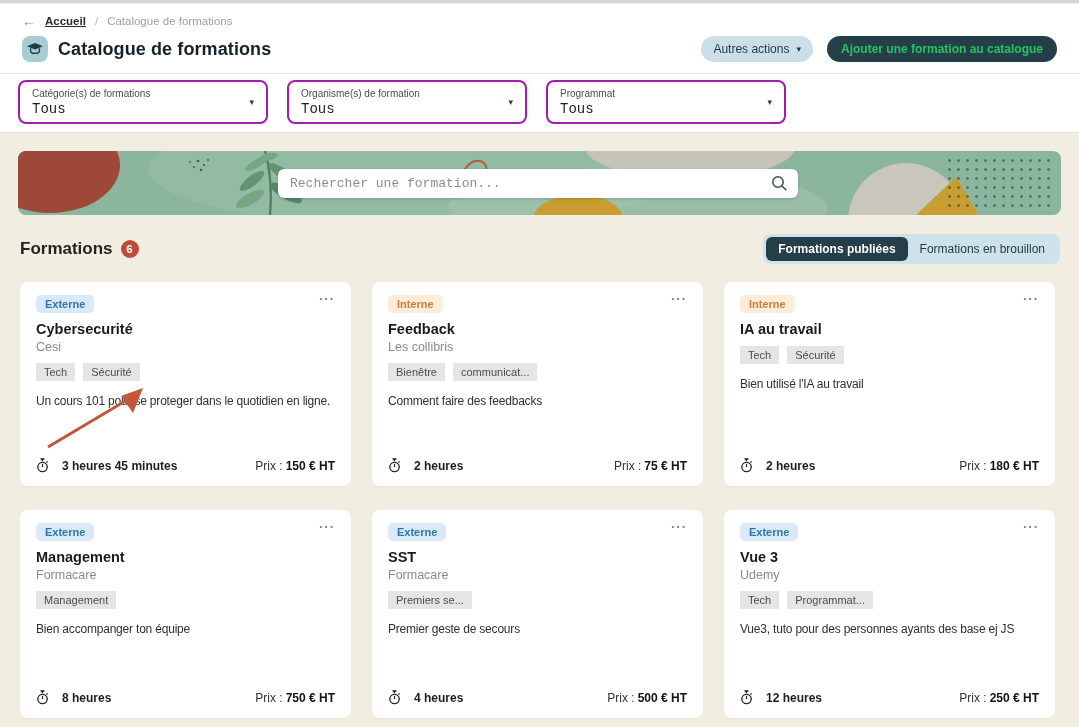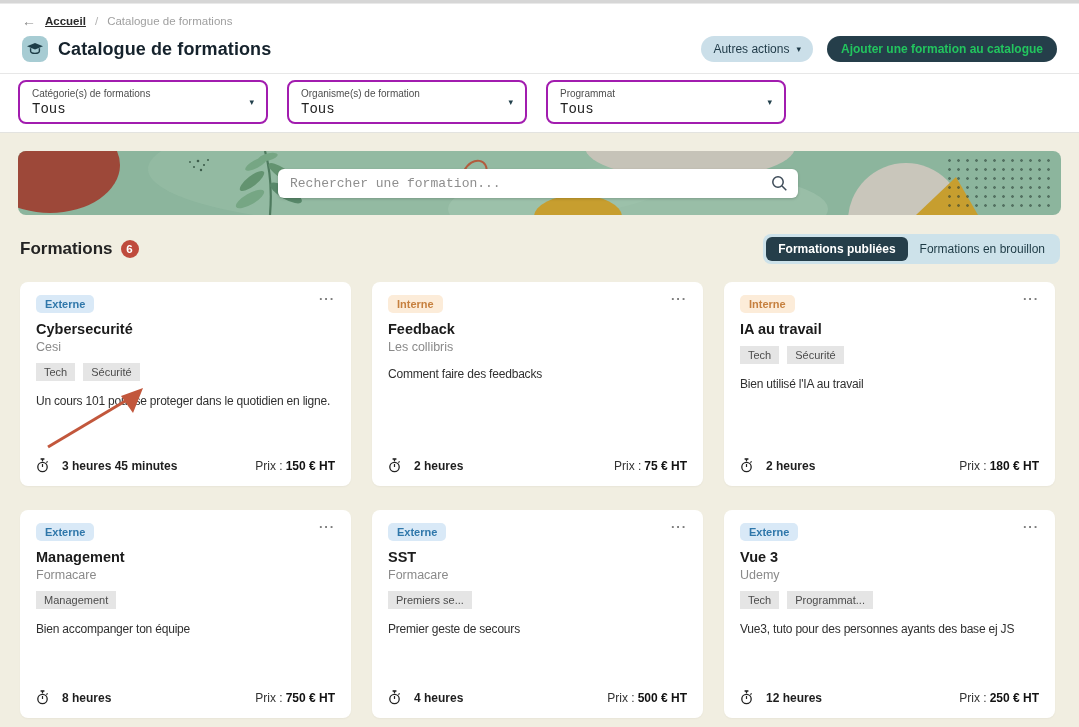--- a/index.html
+++ b/index.html
@@ -208,6 +208,10 @@
     </div>
     <div class="card-title">Feedback</div>
     <div class="card-provider">Les collibris</div>
+    <div class="tags">
+        <span class="tag">Bienêtre</span>
+        <span class="tag">communicat...</span>
+      </div>
     <div class="card-desc">Comment faire des feedbacks</div>
 
     <div class="card-footer">

